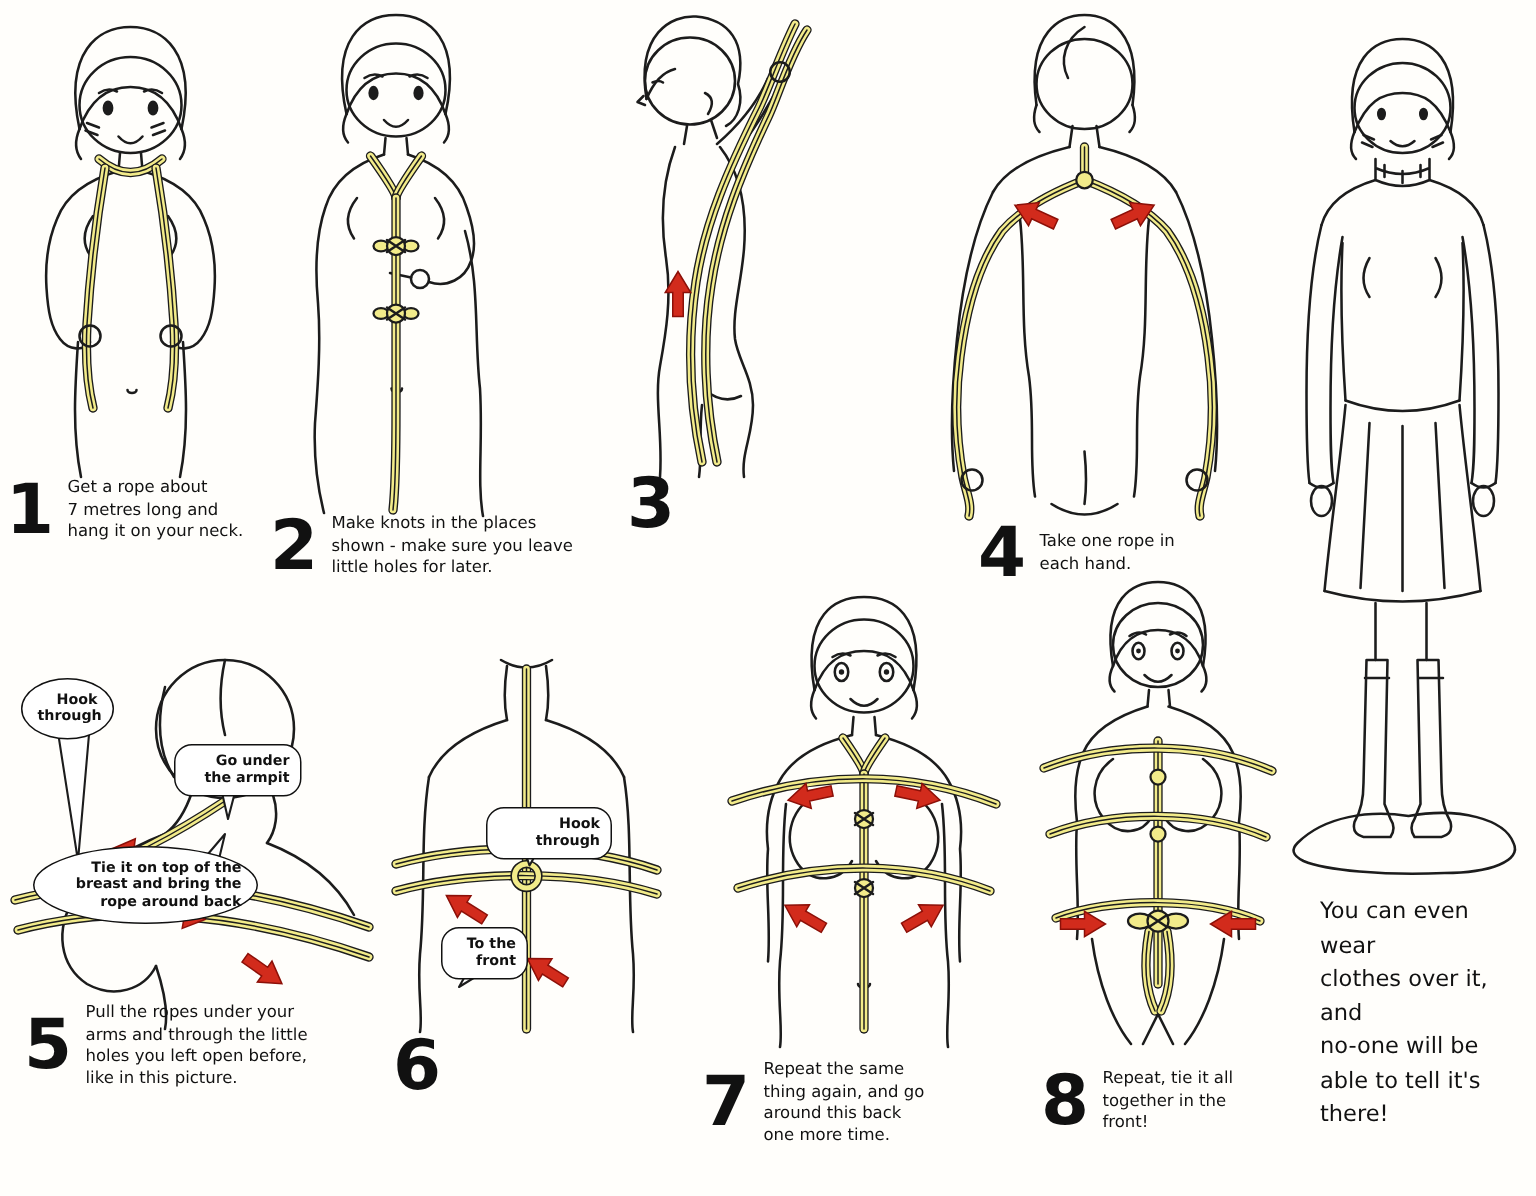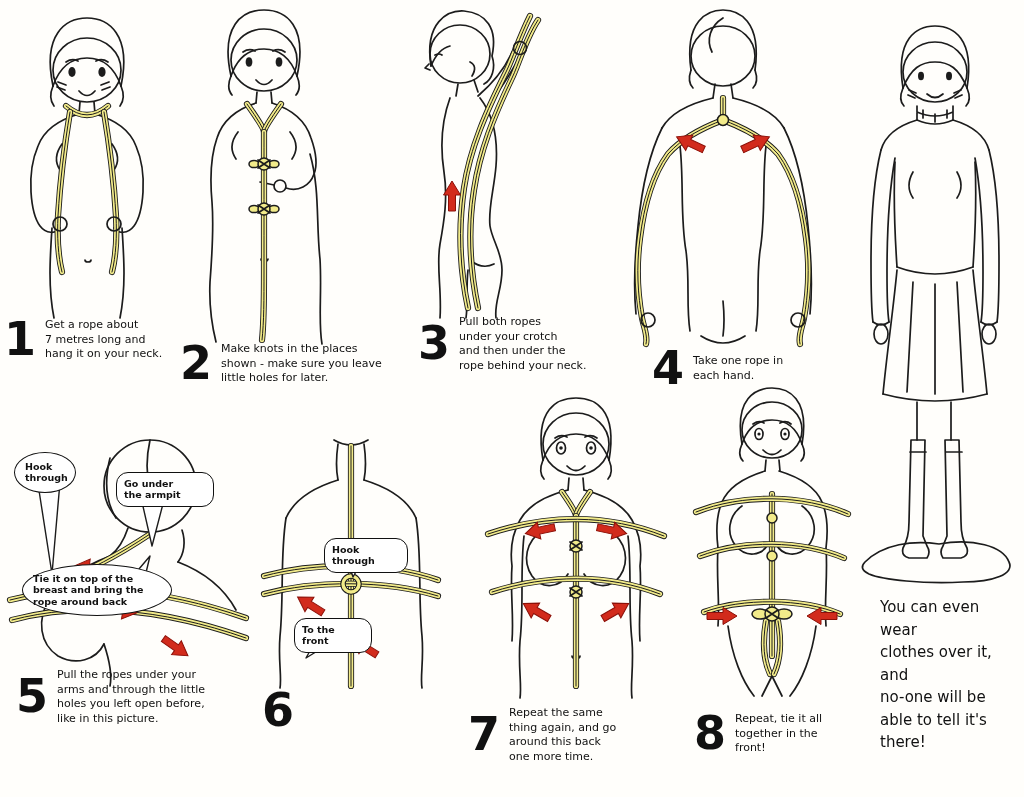--- a/index.html
+++ b/index.html
@@ -429,10 +429,6 @@
   </div>
   <div class="cap" style="left:418px;top:315px">
     <span class="num">3</span>
-    <span class="txt">Pull both ropes
-under your crotch
-and then under the
-rope behind your neck.</span>
   </div>
   <div class="cap" style="left:652px;top:348px">
     <span class="num">4</span>

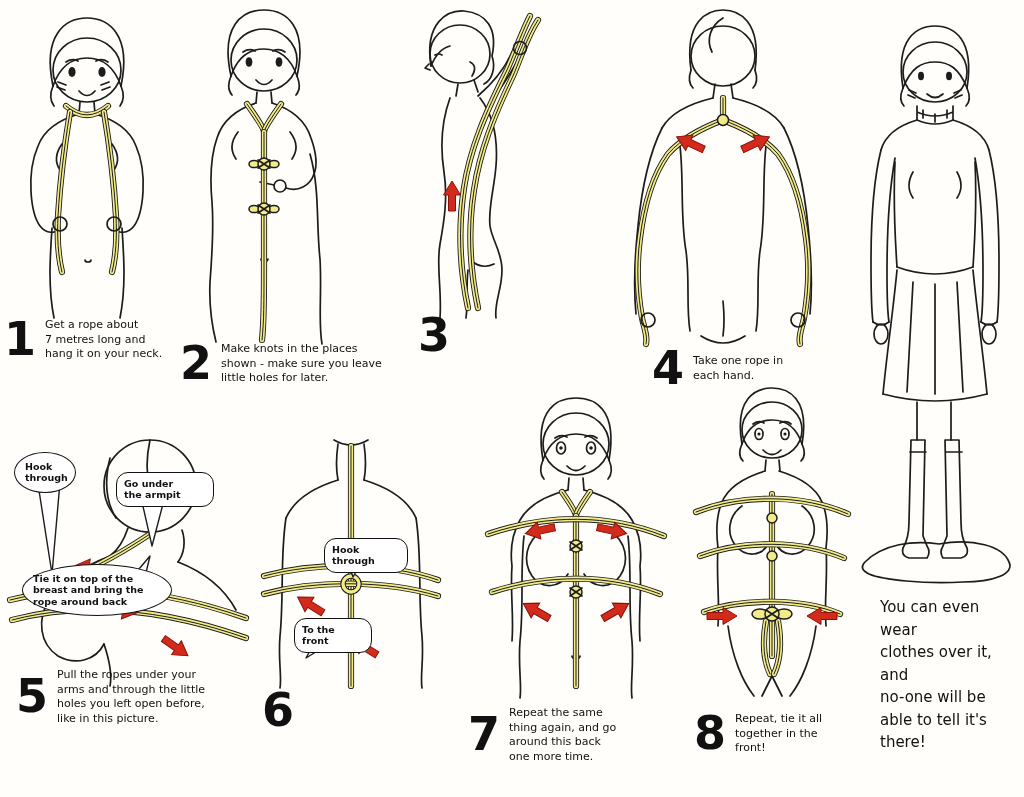--- a/index.html
+++ b/index.html
@@ -12,7 +12,7 @@
   .cap .txt{font-size:11px;line-height:1.32;white-space:pre-line}
   .note{position:absolute;font-size:15px;line-height:1.5;white-space:pre-line}
   .bubble{position:absolute;background:#fff;border:1.6px solid #111;font-size:9.5px;font-weight:bold;
-          line-height:1.2;text-align:left;padding:5px 7px;white-space:pre-line;border-radius:12px;z-index:5}
+          line-height:1.2;text-align:right;padding:5px 7px;white-space:pre-line;border-radius:12px;z-index:5}
   .bubble.ellipse{border-radius:50%;padding:8px 10px}
   
   .ln{stroke:#1c1c1c;stroke-width:1.7;fill:none;stroke-linecap:round;stroke-linejoin:round}

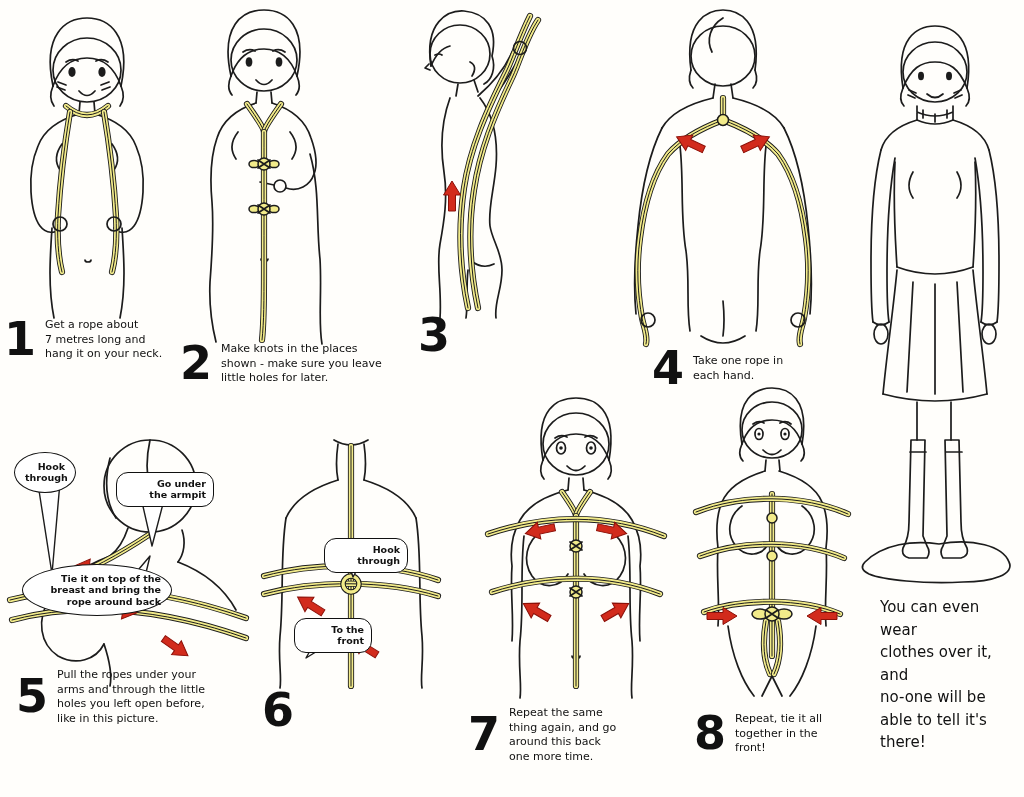--- a/index.html
+++ b/index.html
@@ -407,7 +407,7 @@
 
   <div class="bubble ellipse" style="left:14px;top:452px;width:62px">Hook
 through</div>
-  <div class="bubble" style="left:116px;top:472px;width:98px">Go under
+  <div class="bubble" style="left:116px;top:496px;width:85px">Go under
 the armpit</div>
   <div class="bubble ellipse" style="left:22px;top:564px;width:150px">Tie it on top of the
 breast and bring the

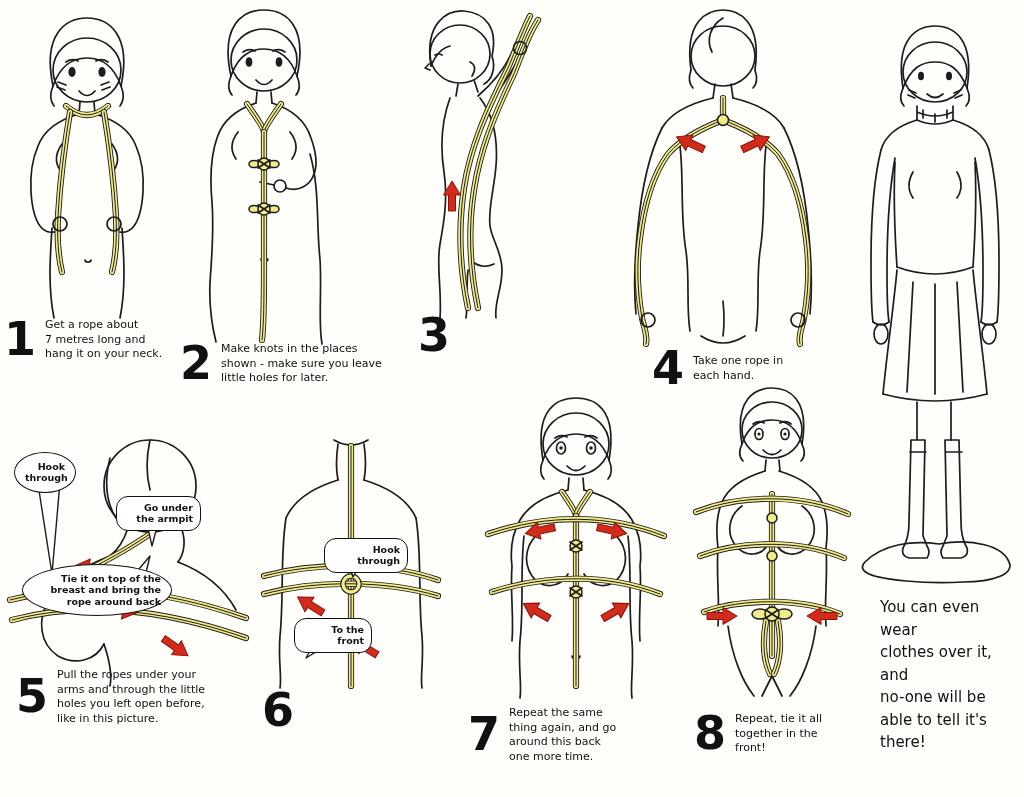--- a/index.html
+++ b/index.html
@@ -413,7 +413,7 @@
 breast and bring the
 rope around back</div>
   <div class="bubble" style="left:324px;top:538px;width:84px">Hook through</div>
-  <div class="bubble" style="left:294px;top:618px;width:78px">To the front</div>
+  <div class="bubble" style="left:294px;top:618px;width:58px">To the front</div>
 
   <div class="cap" style="left:4px;top:318px">
     <span class="num">1</span>

